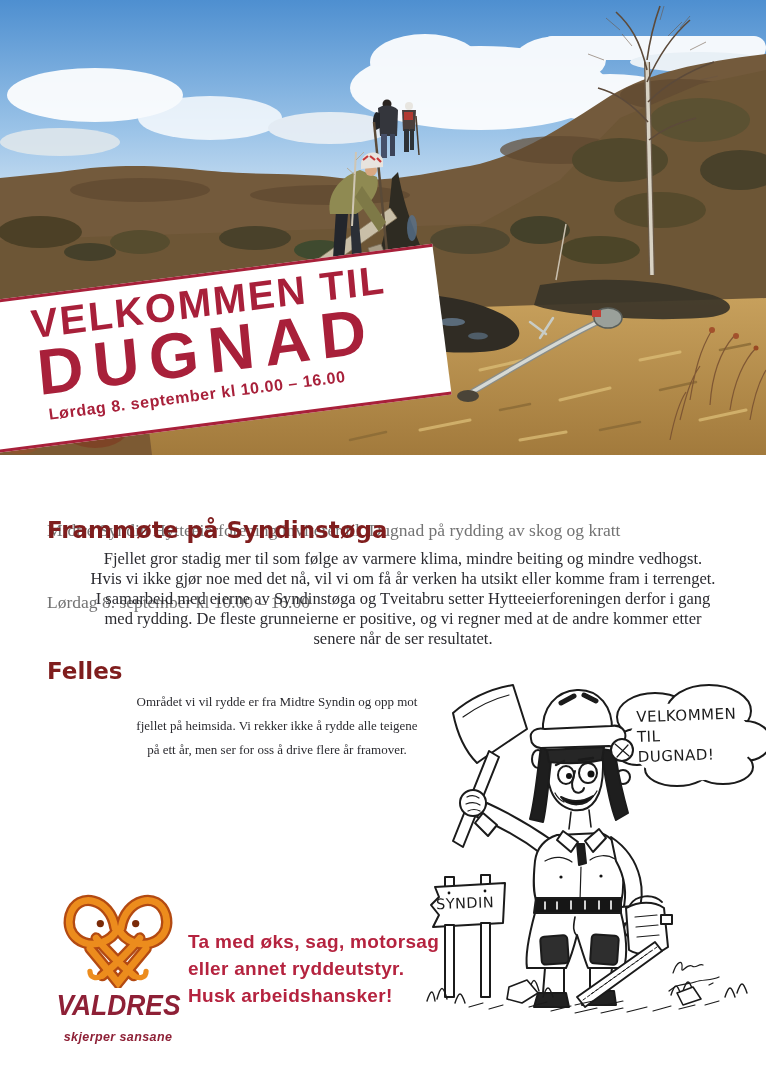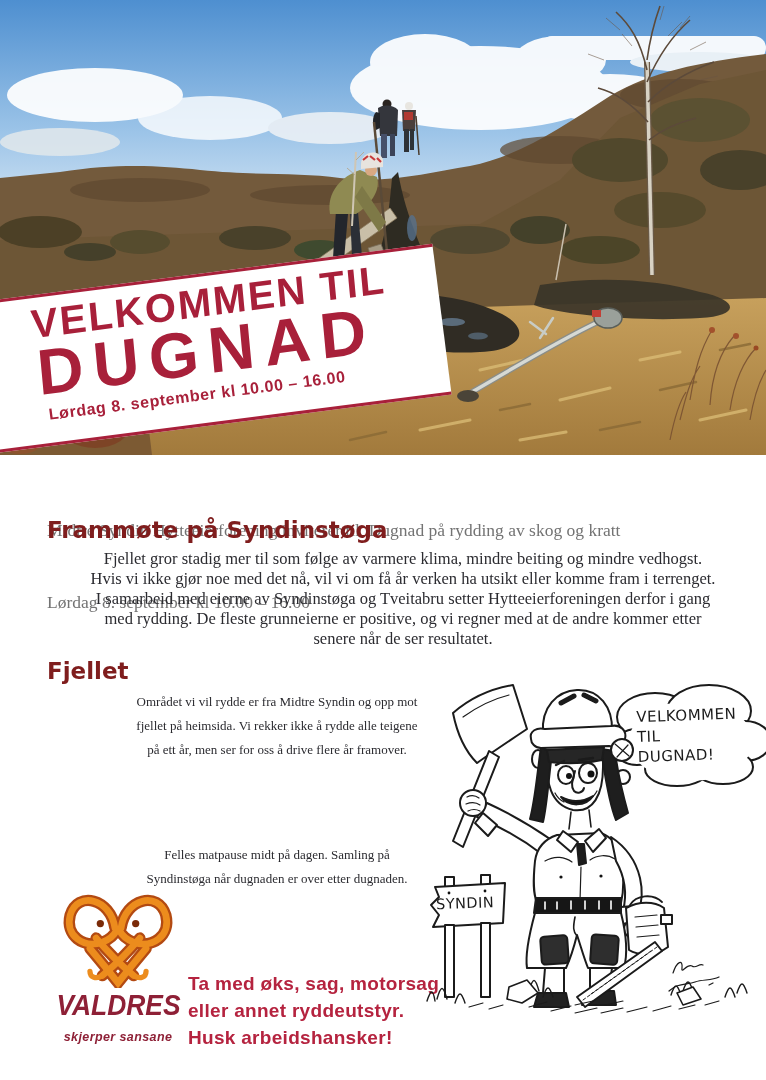--- a/index.html
+++ b/index.html
@@ -214,7 +214,7 @@
 med rydding. De fleste grunneierne er positive, og vi regner med at de andre kommer etter
 senere når de ser resultatet.</div>
 
-  <div class="h-red h2pos">Fjellet</div>
+  <div class="h-red h2pos">Felles</div>
   <div class="para p-opp p-opp1">Området vi vil rydde er fra Midtre Syndin og opp mot
 fjellet på heimsida. Vi rekker ikke å rydde alle teigene
 på ett år, men ser for oss å drive flere år framover.</div>

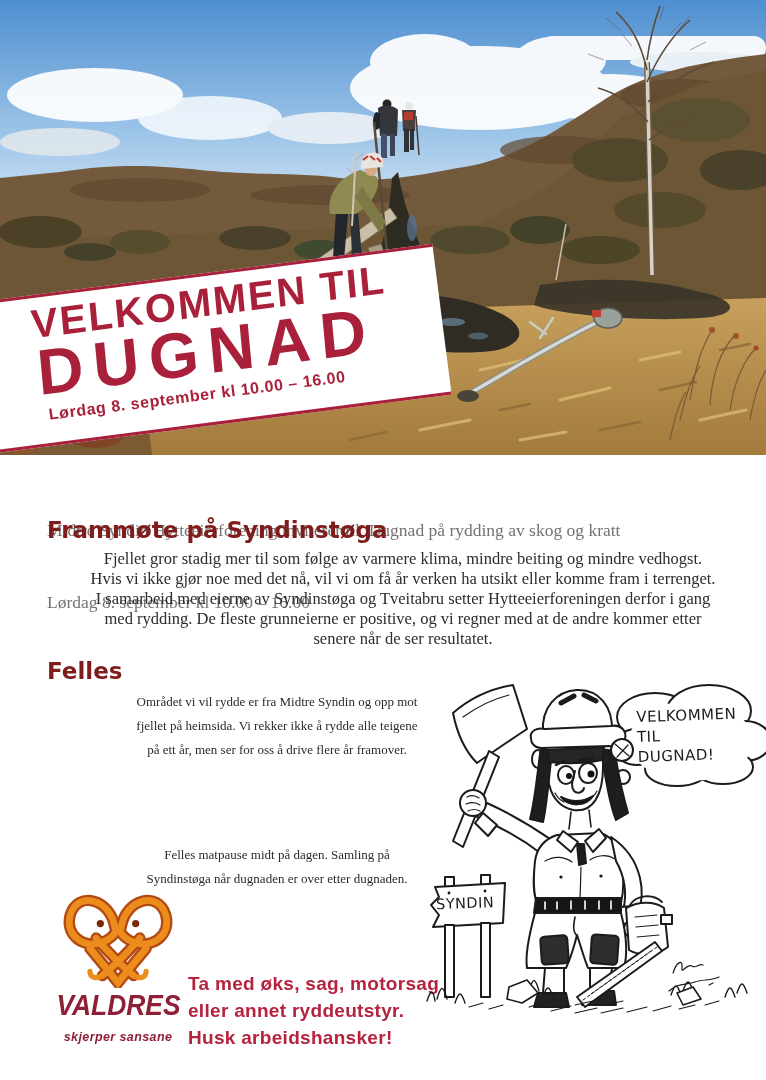--- a/index.html
+++ b/index.html
@@ -218,8 +218,6 @@
   <div class="para p-opp p-opp1">Området vi vil rydde er fra Midtre Syndin og opp mot
 fjellet på heimsida. Vi rekker ikke å rydde alle teigene
 på ett år, men ser for oss å drive flere år framover.</div>
-  <div class="para p-opp p-opp3">Felles matpause midt på dagen. Samling på
-Syndinstøga når dugnaden er over etter dugnaden.</div>
 
   <div class="logo">
     <svg class="logo-heart" width="118" height="104" viewBox="0 0 110 100">

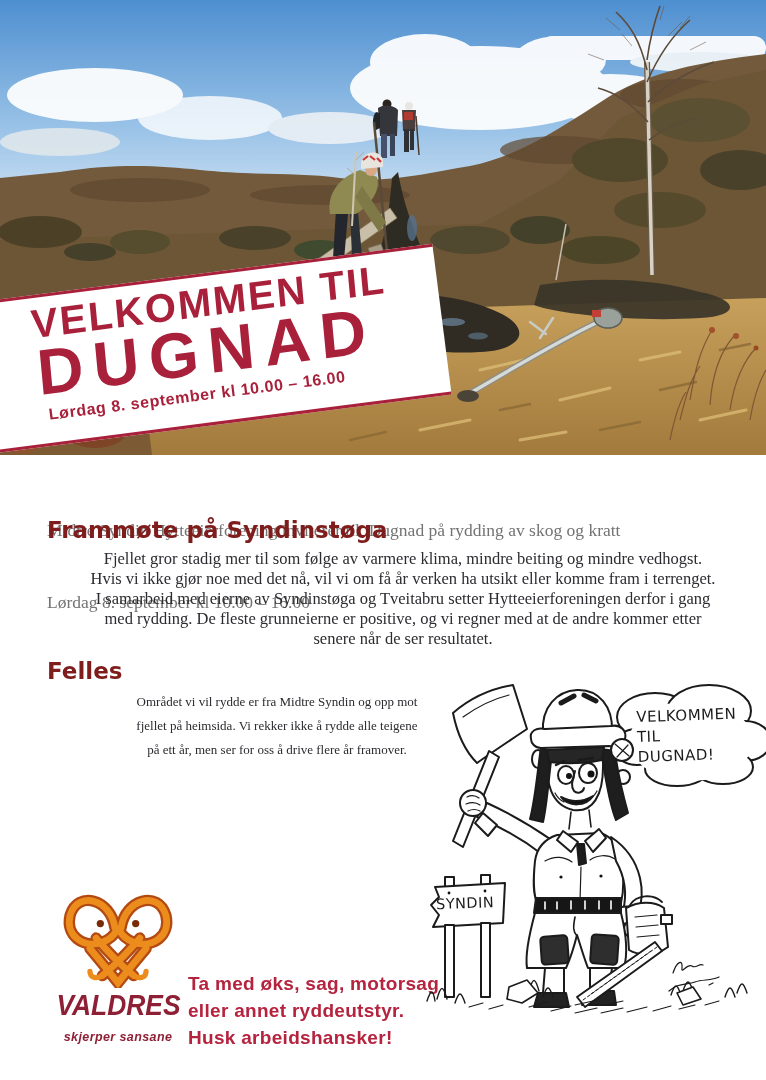--- a/index.html
+++ b/index.html
@@ -40,7 +40,7 @@
              margin-top:2px;line-height:30px;}
   .logo-tag{font-family:"Liberation Sans",sans-serif;font-weight:bold;font-size:12.5px;
             color:#8e2036;letter-spacing:.4px;margin-top:10px;}
-  .slogan{position:absolute;left:188px;top:970px;font-family:"Liberation Sans",sans-serif;
+  .slogan{position:absolute;left:188px;top:928px;font-family:"Liberation Sans",sans-serif;
           font-weight:bold;font-size:19px;line-height:27px;color:#b5233f;white-space:pre-line;
           letter-spacing:.3px;}
   

